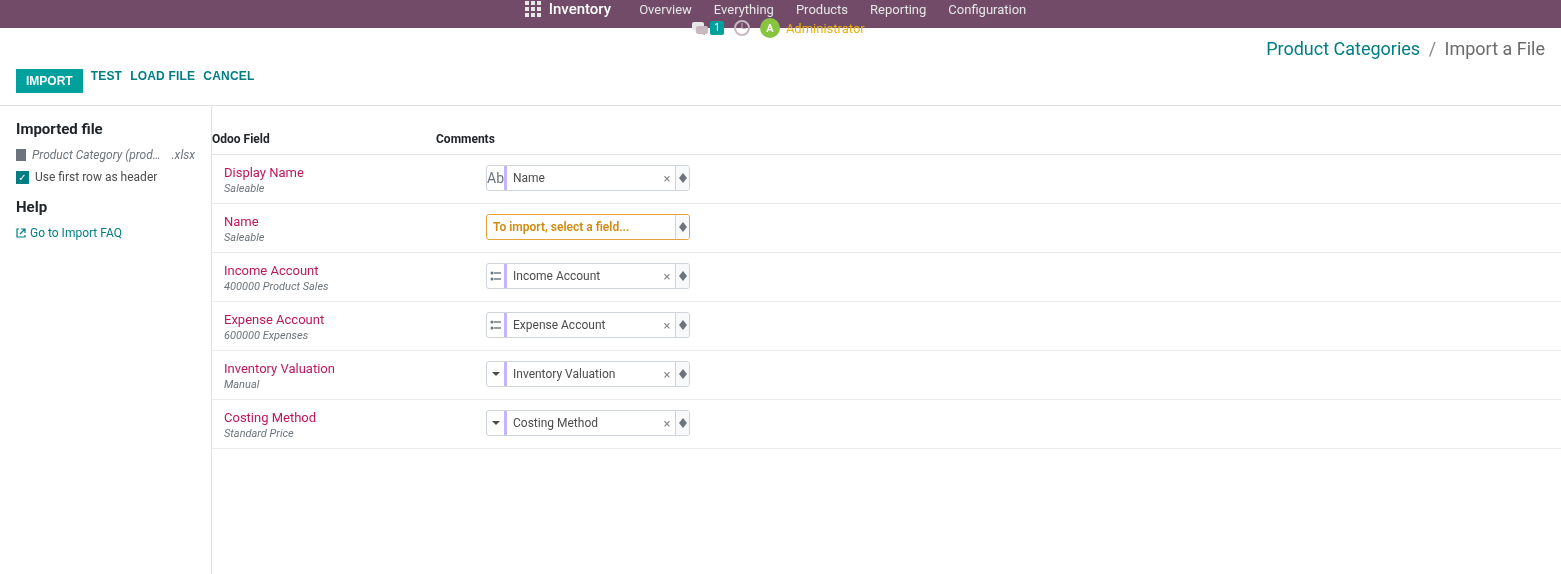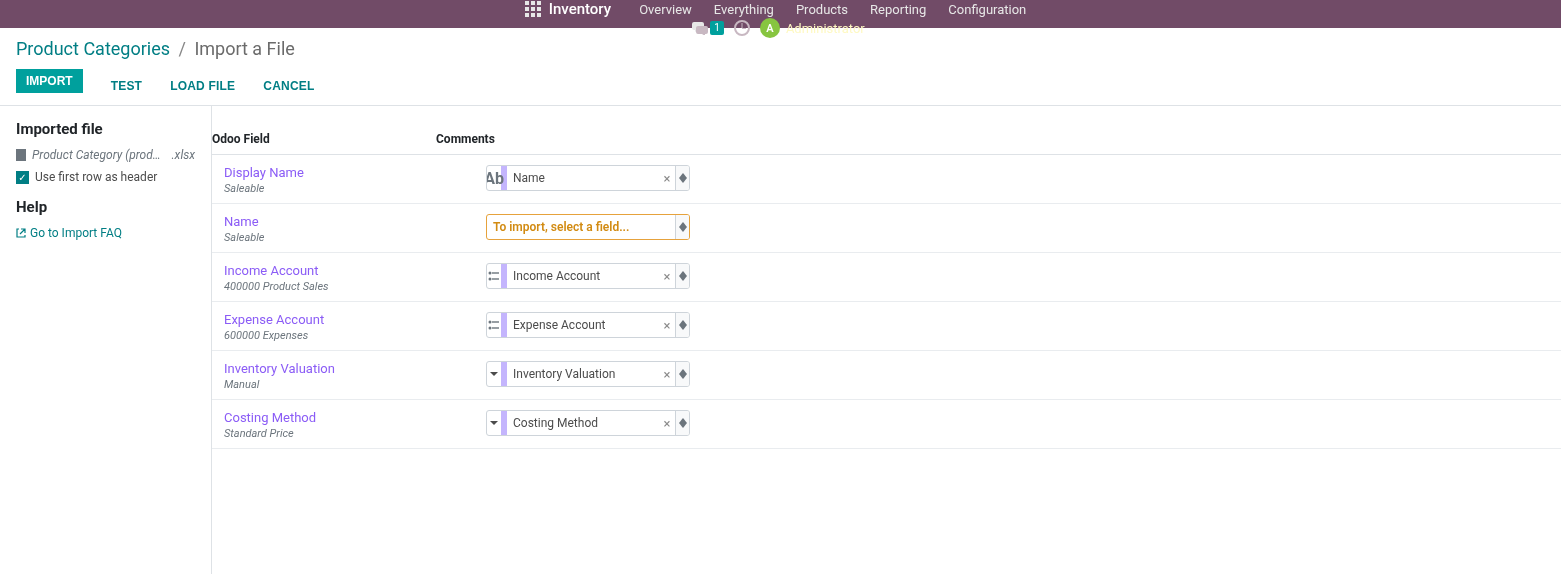--- a/index.html
+++ b/index.html
@@ -20,7 +20,7 @@
 .clock-icon::after { content: ""; position: absolute; width: 4px; height: 1px; background: #c8b8c2; left: 50%; top: 50%; }
 .user { display: flex; align-items: center; gap: 6px; cursor: pointer; }
 .avatar { width: 20px; height: 20px; border-radius: 50%; background: #87C540; color: #fff; display: flex; align-items: center; justify-content: center; font-size: 11px; font-weight: 600; }
-.username { color: #fef9c3; font-size: 13px; }
+.username { color: #eab308; font-size: 13px; }
 
 .breadcrumb-bar { padding: 10px 16px 4px 16px; }
 .breadcrumb { font-size: 18px; color: #6b6b6b; }

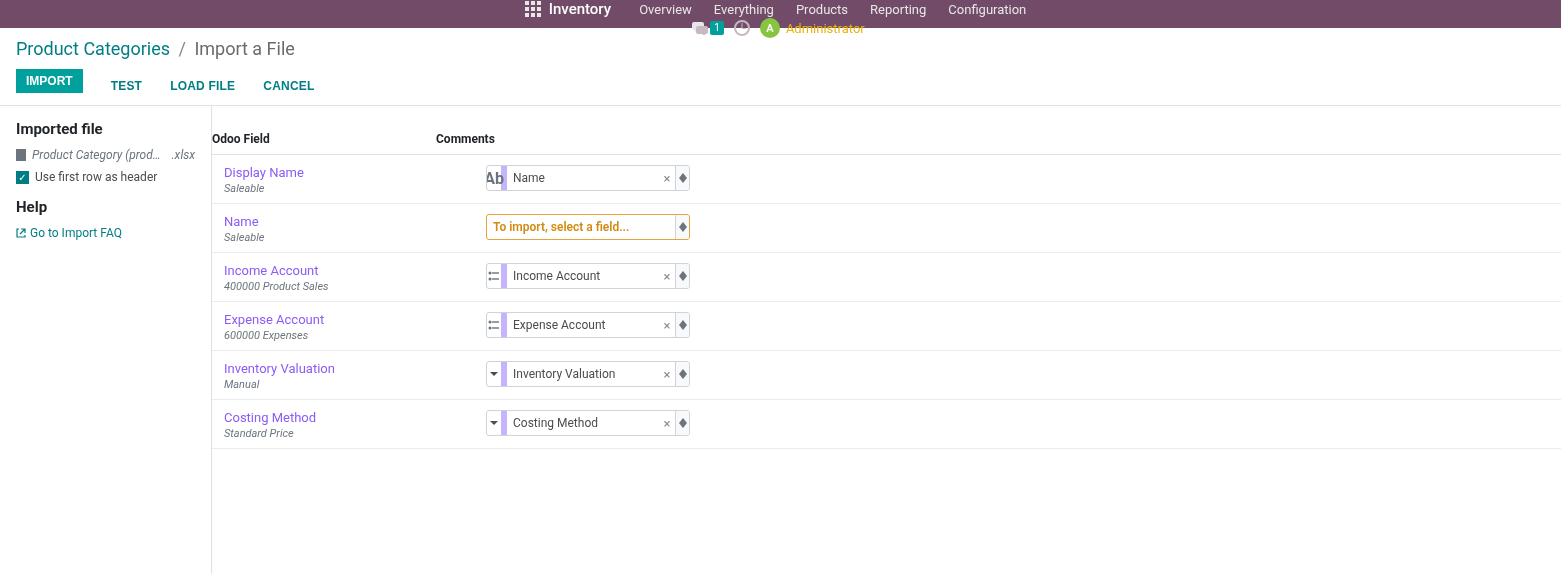--- a/index.html
+++ b/index.html
@@ -23,7 +23,7 @@
 .username { color: #eab308; font-size: 13px; }
 
 .breadcrumb-bar { padding: 10px 16px 4px 16px; }
-.breadcrumb { font-size: 18px; color: #6b6b6b; }
+.breadcrumb { font-size: 18px; color: #6b6b6b; text-align: right; }
 .breadcrumb a { color: #017e84; text-decoration: none; }
 .breadcrumb .sep { color: #888; margin: 0 4px; }
 

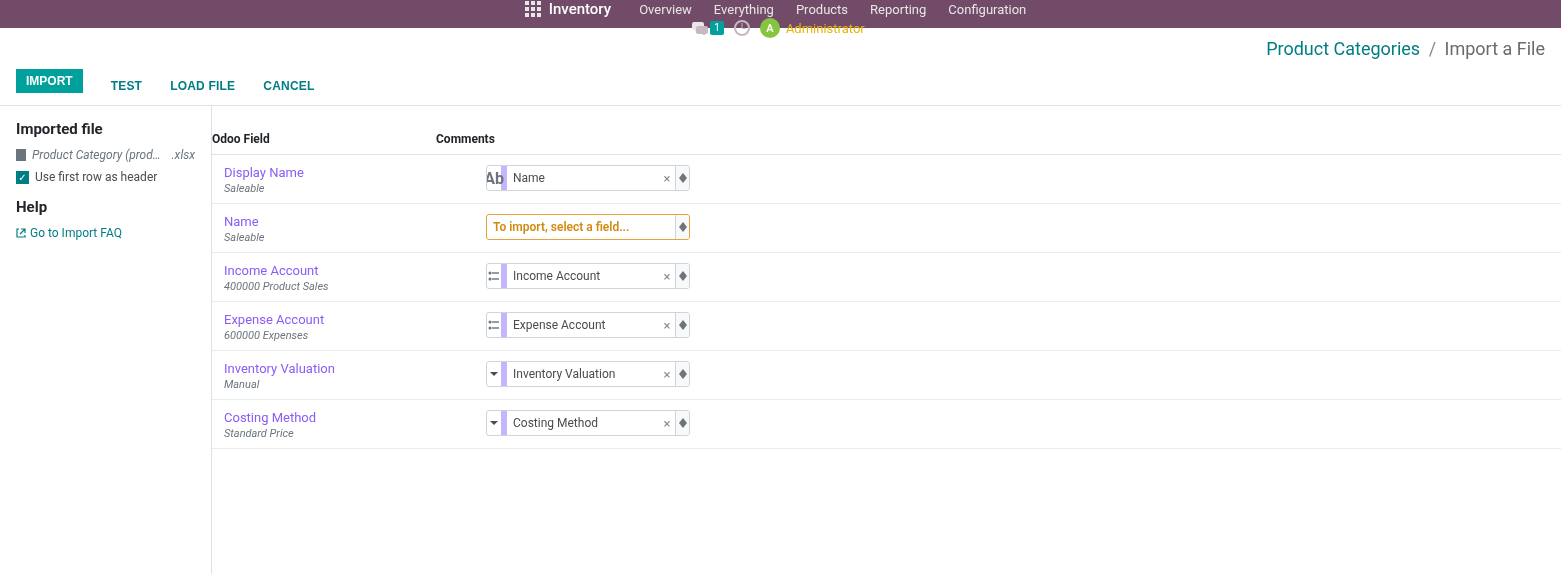--- a/index.html
+++ b/index.html
@@ -27,7 +27,7 @@
 .breadcrumb a { color: #017e84; text-decoration: none; }
 .breadcrumb .sep { color: #888; margin: 0 4px; }
 
-.action-bar { padding: 6px 16px 12px 16px; display: flex; gap: 28px; align-items: flex-end; border-bottom: 1px solid #dee2e6; }
+.action-bar { padding: 6px 16px 12px 16px; display: flex; gap: 8px; align-items: flex-start; border-bottom: 1px solid #dee2e6; }
 .btn-primary { background: #00A09D; color: #fff; border: none; padding: 5px 10px; font-size: 12px; font-weight: 600; cursor: pointer; }
 .btn-link { background: none; border: none; color: #017e84; font-size: 12px; font-weight: 600; cursor: pointer; letter-spacing: 0.2px; }
 

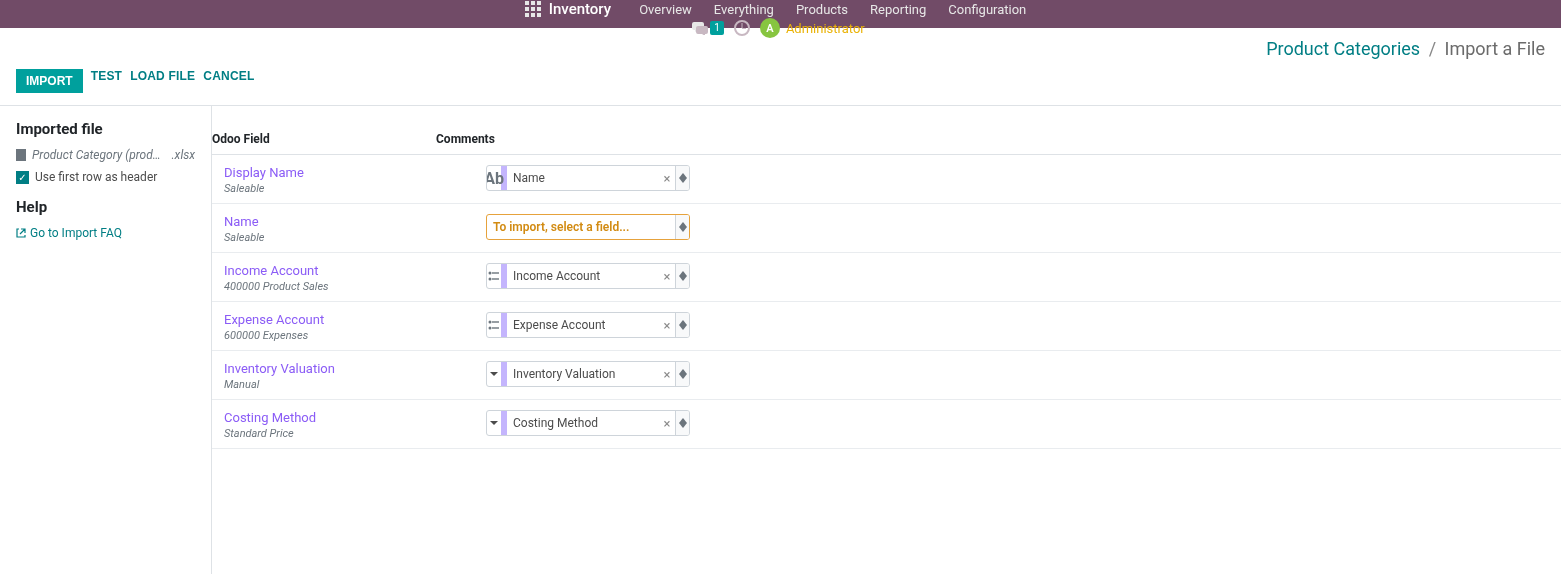--- a/index.html
+++ b/index.html
@@ -53,7 +53,7 @@
 
 .row { display: flex; align-items: flex-start; padding: 10px 0 8px 0; border-bottom: 1px solid #e9ecef; }
 .row .label-col { width: 274px; padding-left: 12px; }
-.row .label-col .colname { font-size: 13px; color: #8b5cf6; }
+.row .label-col .colname { font-size: 13px; color: #be185d; }
 .row .label-col .sample { font-size: 11px; color: #6c757d; font-style: italic; margin-top: 2px; }
 .row .field-col { width: 204px; }
 .row .comm-col { flex: 1; }

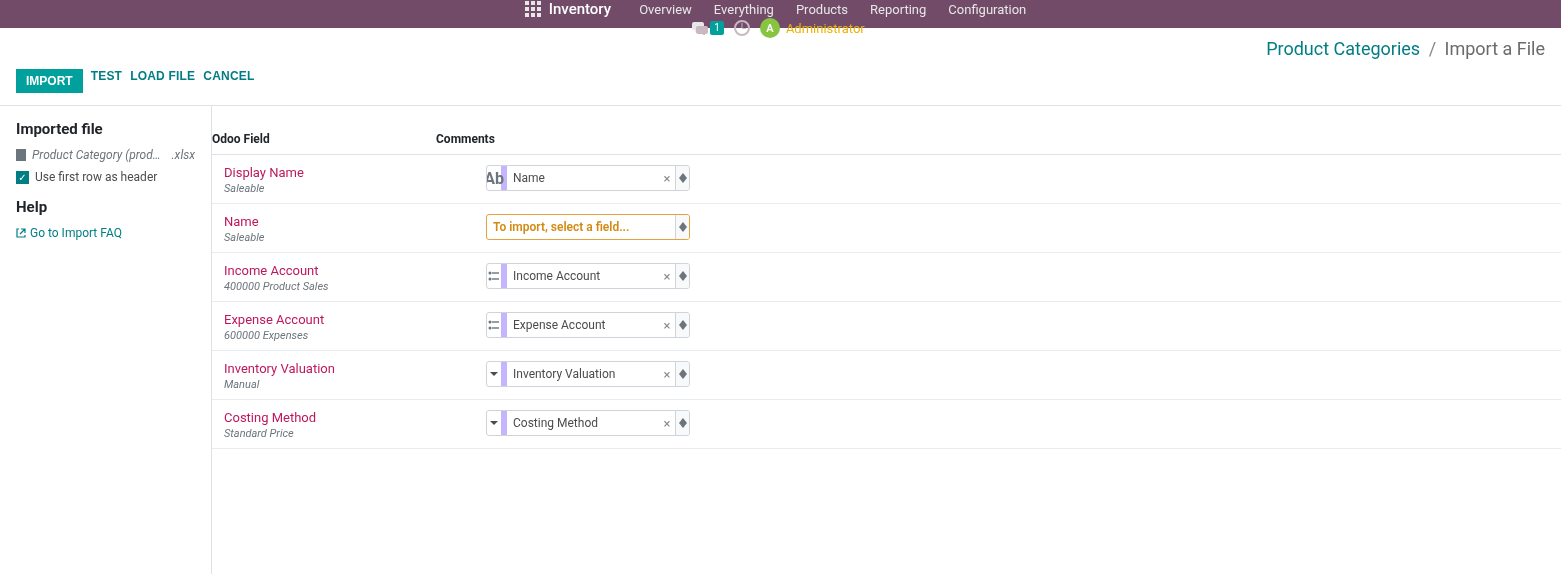--- a/index.html
+++ b/index.html
@@ -60,7 +60,7 @@
 
 .select-box { display: flex; align-items: center; border: 1px solid #ced4da; border-radius: 3px; height: 26px; background: #fff; cursor: pointer; overflow: hidden; }
 .select-box.highlight { border-color: #e6a23c; }
-.type-badge { width: 20px; height: 100%; border-right: 6px solid #c4b5fd; display: flex; align-items: center; justify-content: center; font-size: 16px; font-weight: 700; color: #6c757d; flex-shrink: 0; }
+.type-badge { width: 20px; height: 100%; border-right: 3px solid #c4b5fd; display: flex; align-items: center; justify-content: center; font-size: 14px; font-weight: 400; color: #6c757d; flex-shrink: 0; }
 .type-badge svg { width: 12px; height: 12px; }
 .select-val { flex: 1; padding: 0 6px; font-size: 12px; color: #4c4c4c; white-space: nowrap; overflow: hidden; text-overflow: ellipsis; }
 .select-val.placeholder { color: #d28b12; font-weight: 600; }

